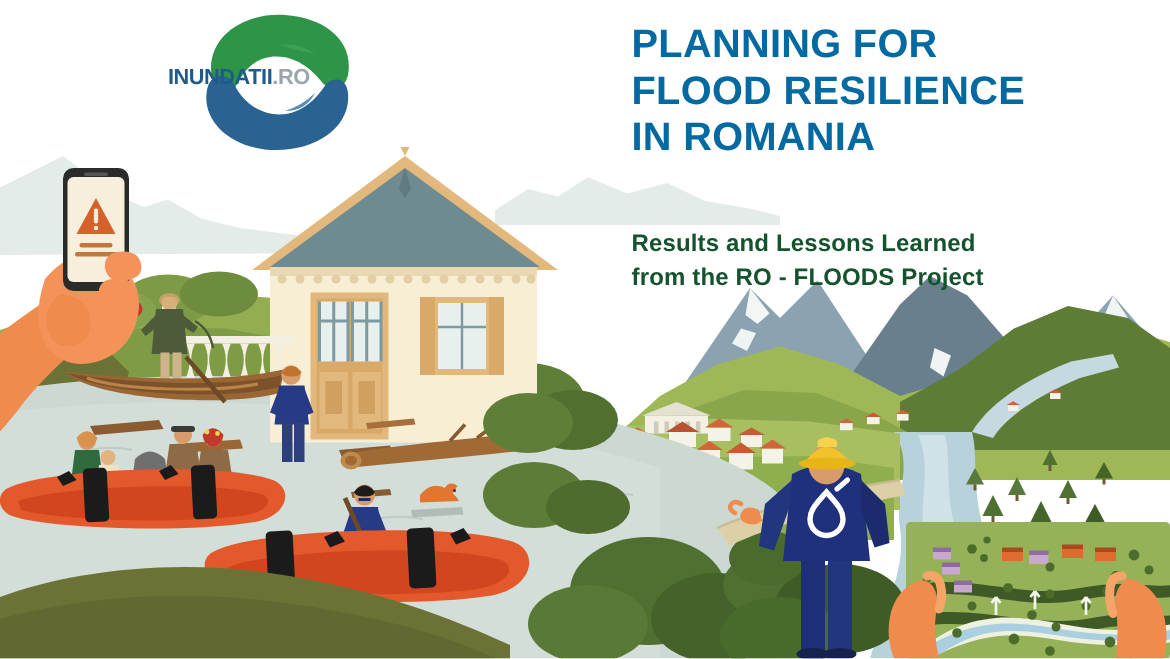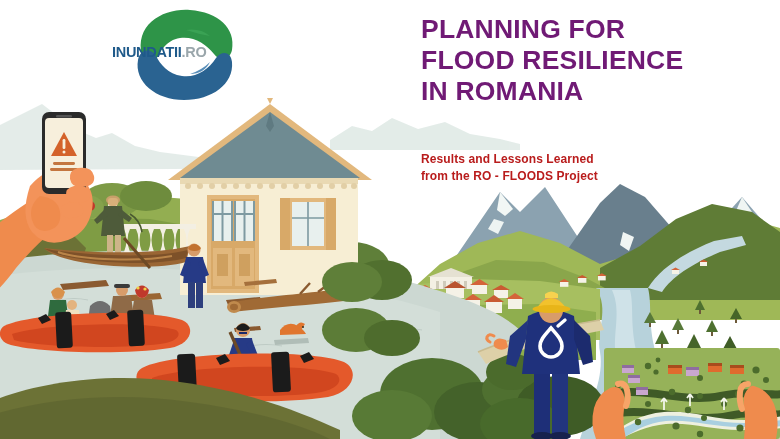--- a/index.html
+++ b/index.html
@@ -30,7 +30,7 @@
     font-size:26.5px;
     line-height:1.175;
     font-weight:bold;
-    color:#701a75;
+    color:#0369a1;
     letter-spacing:0.2px;
     white-space:pre-line;
     font-family:"Liberation Sans", sans-serif;

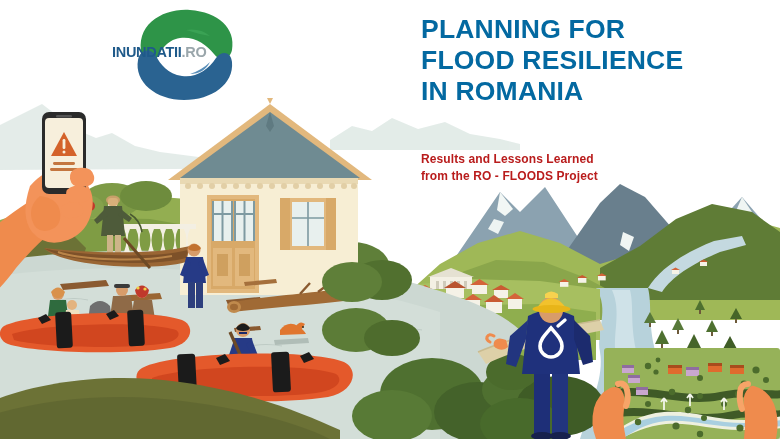--- a/index.html
+++ b/index.html
@@ -43,10 +43,10 @@
     z-index:40;
   }
   .subtitle {
-    font-size:12px;
+    font-size:16px;
     line-height:1.45;
     font-weight:bold;
-    color:#b91c1c;
+    color:#14532d;
     white-space:pre-line;
     letter-spacing:0.1px;
   }

